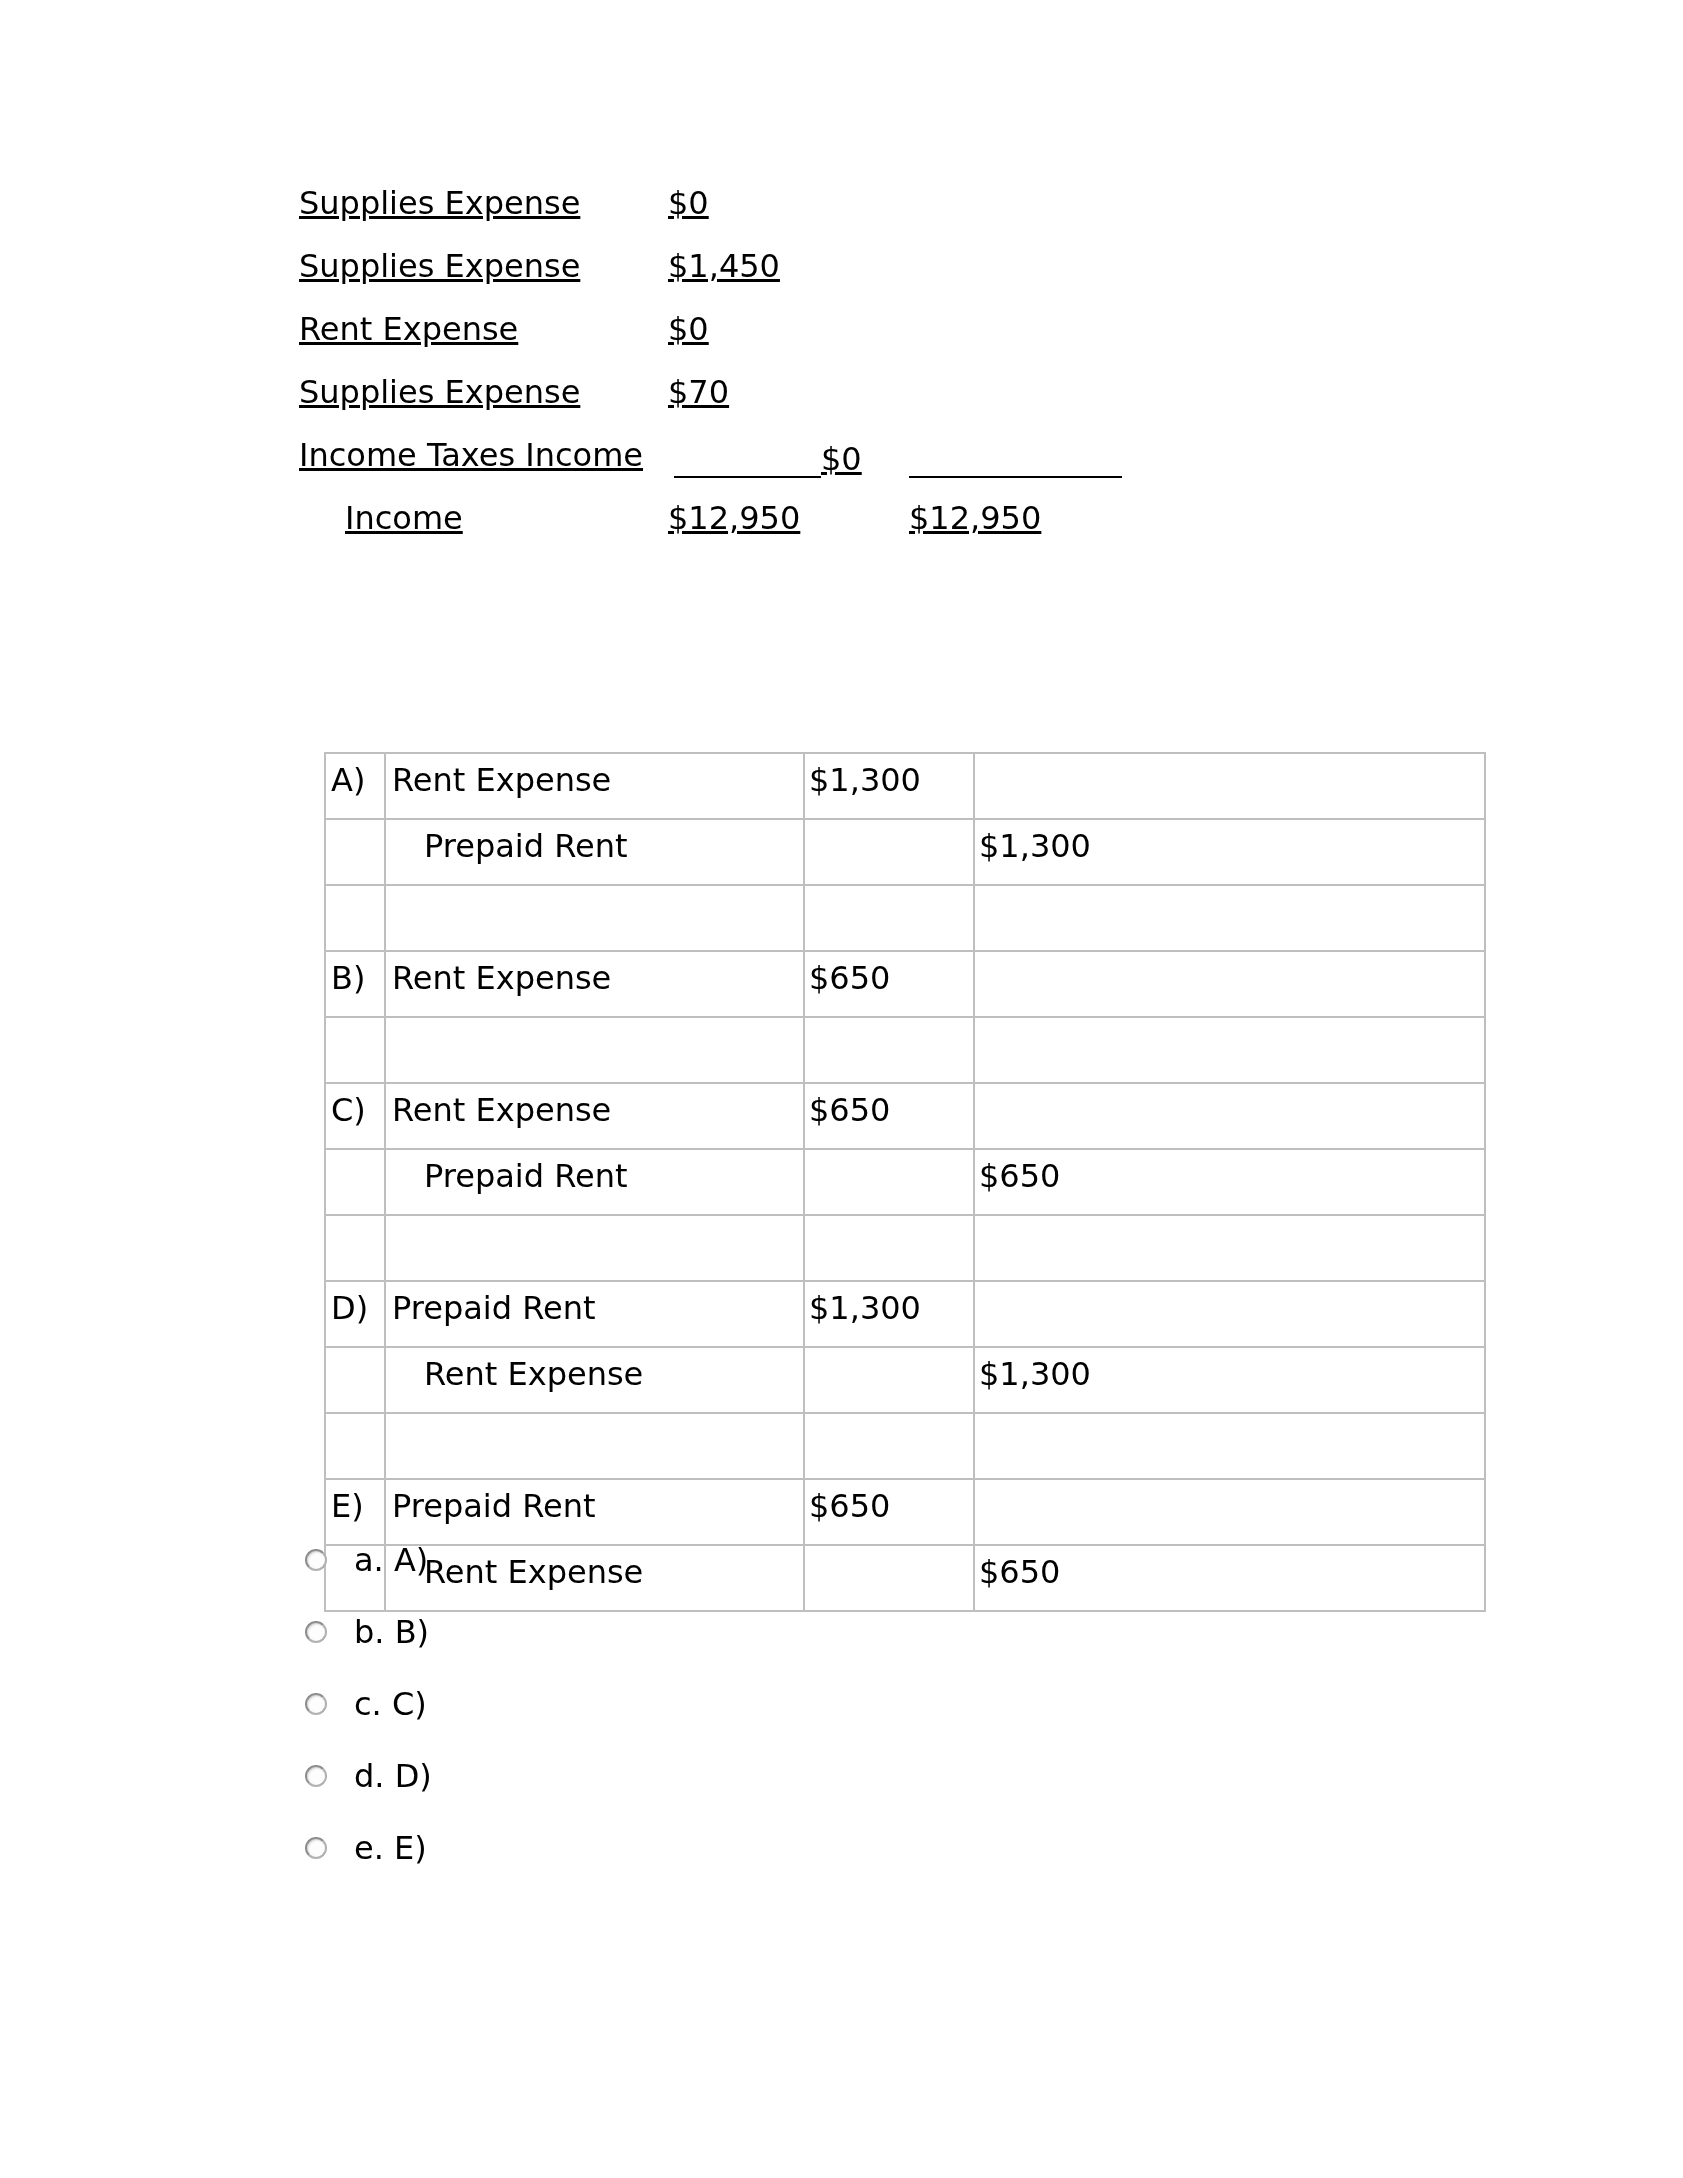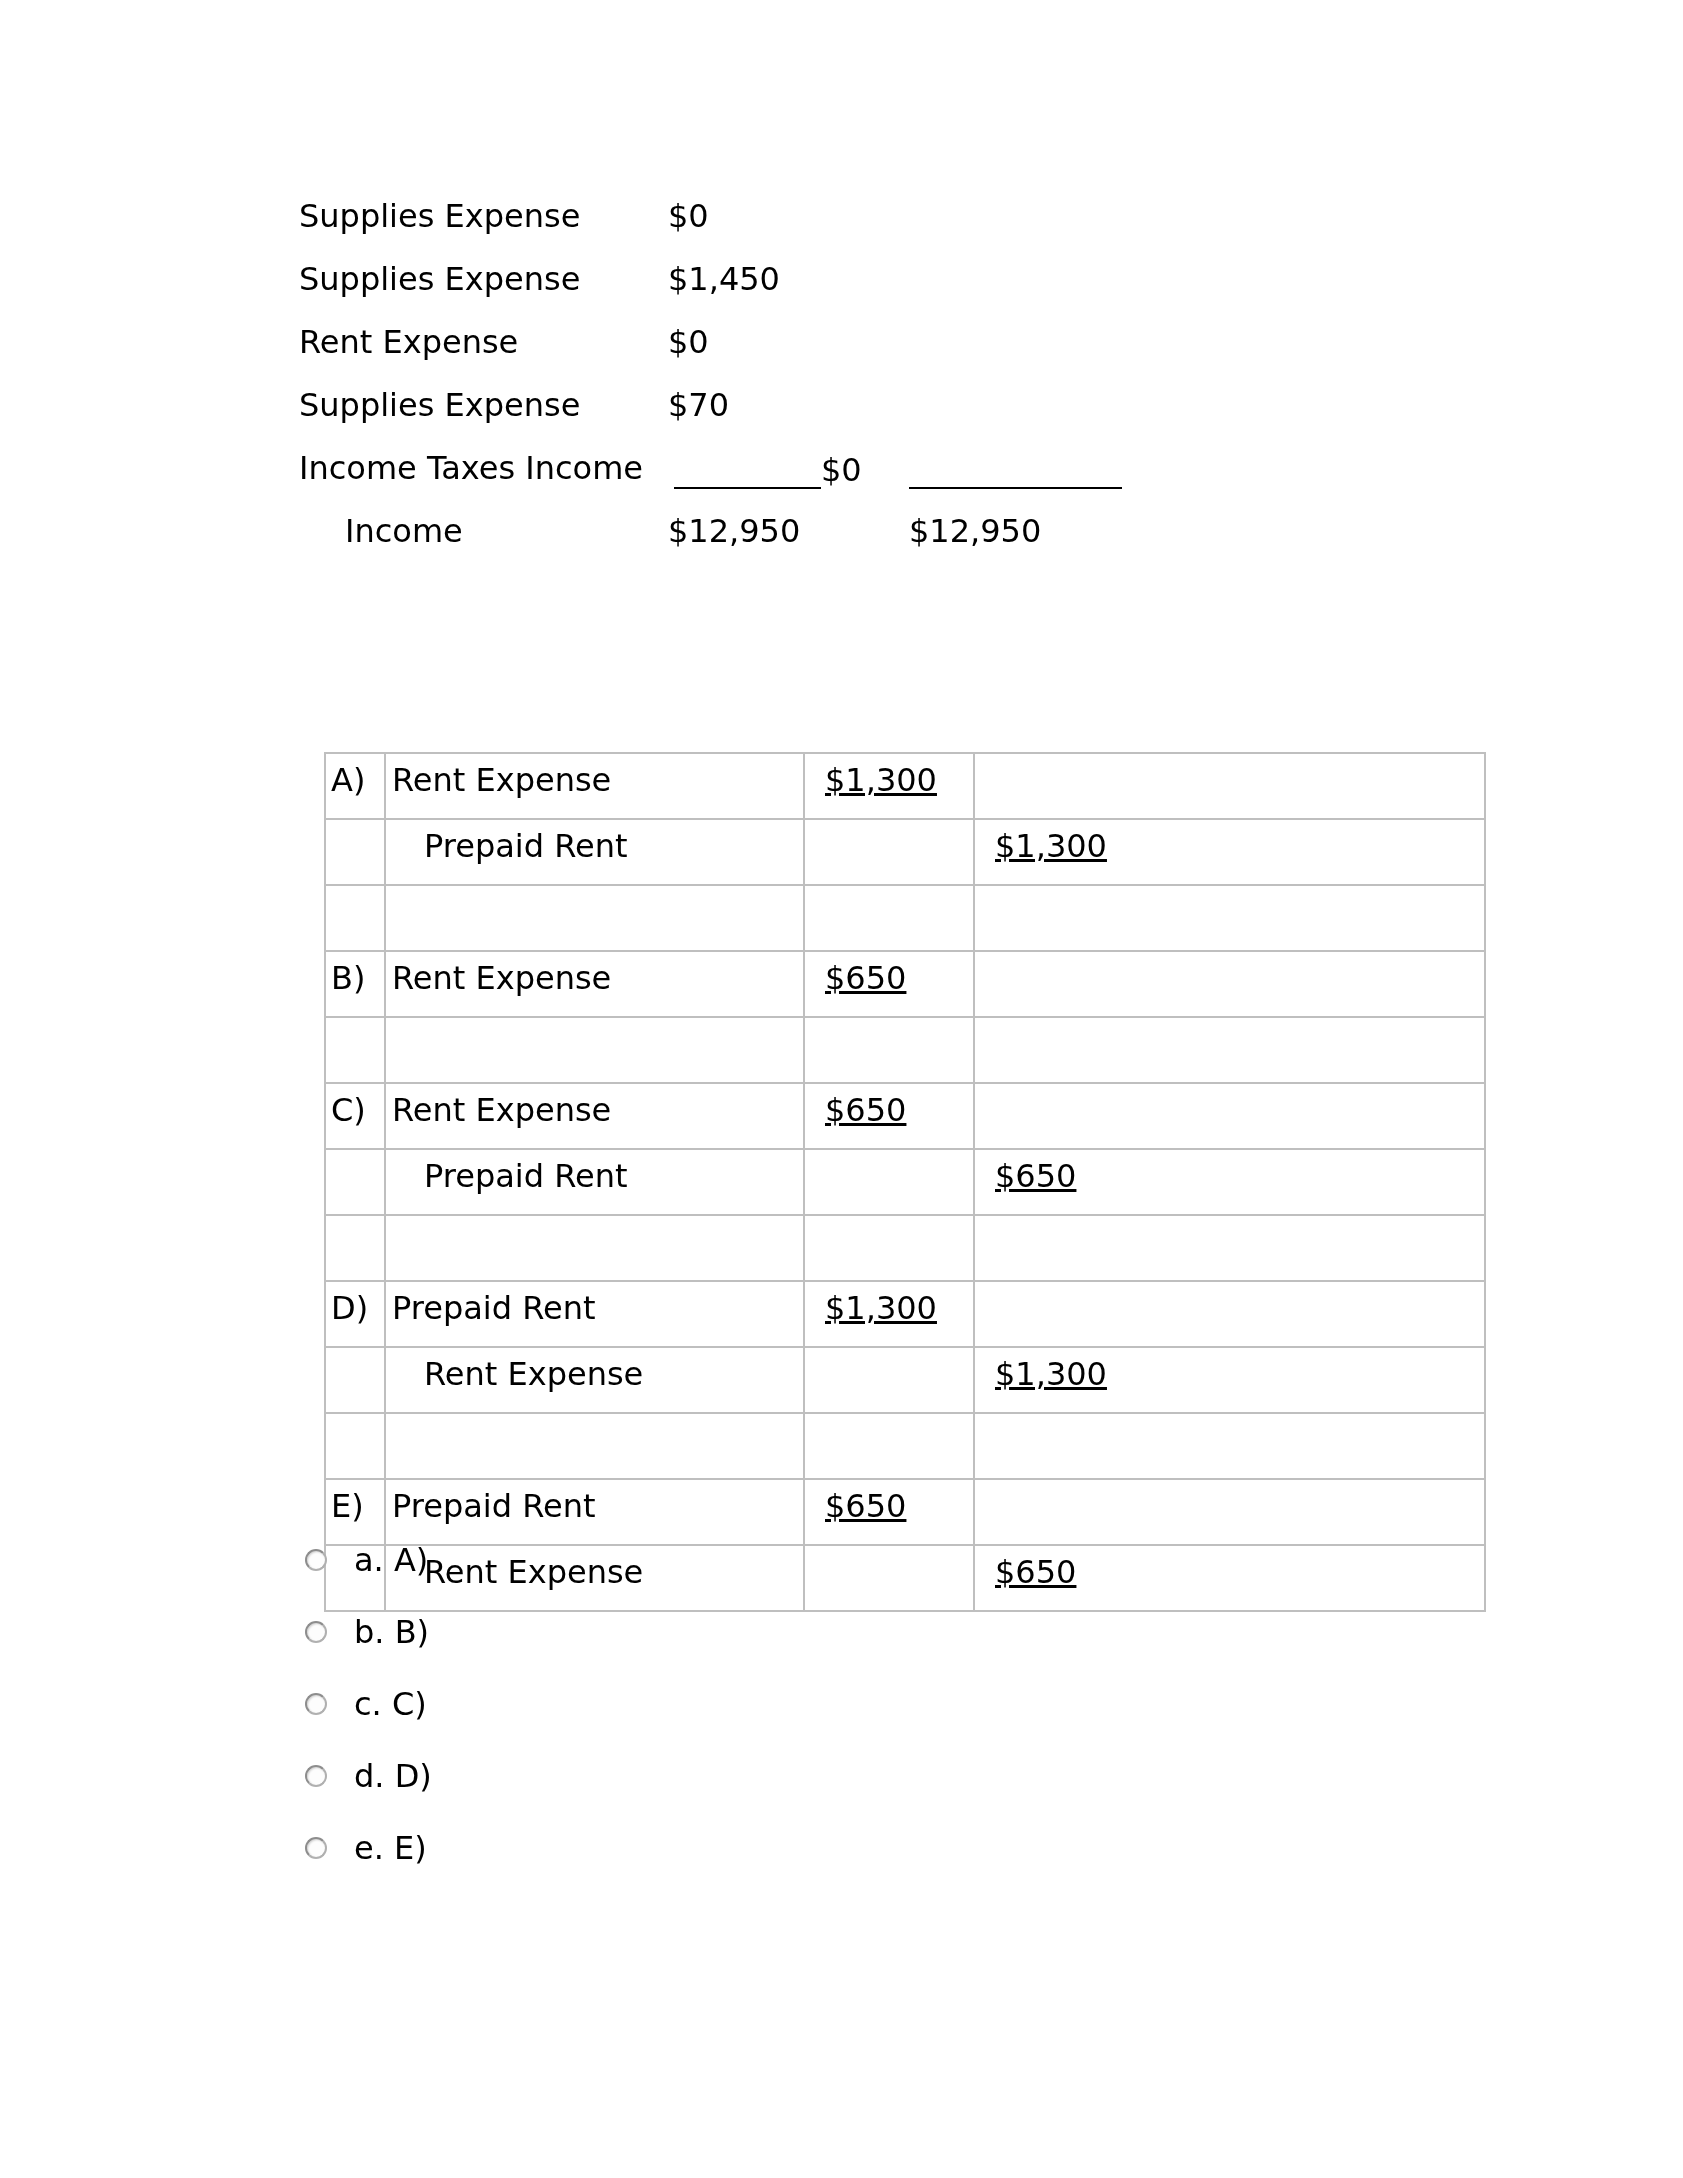--- a/index.html
+++ b/index.html
@@ -27,8 +27,8 @@
   .tb-row {
     display: flex;
     height: 63px;
-    align-items: center;
     white-space: nowrap;
+    text-decoration: underline;
   }
   .tb-label {
     width: 369px;

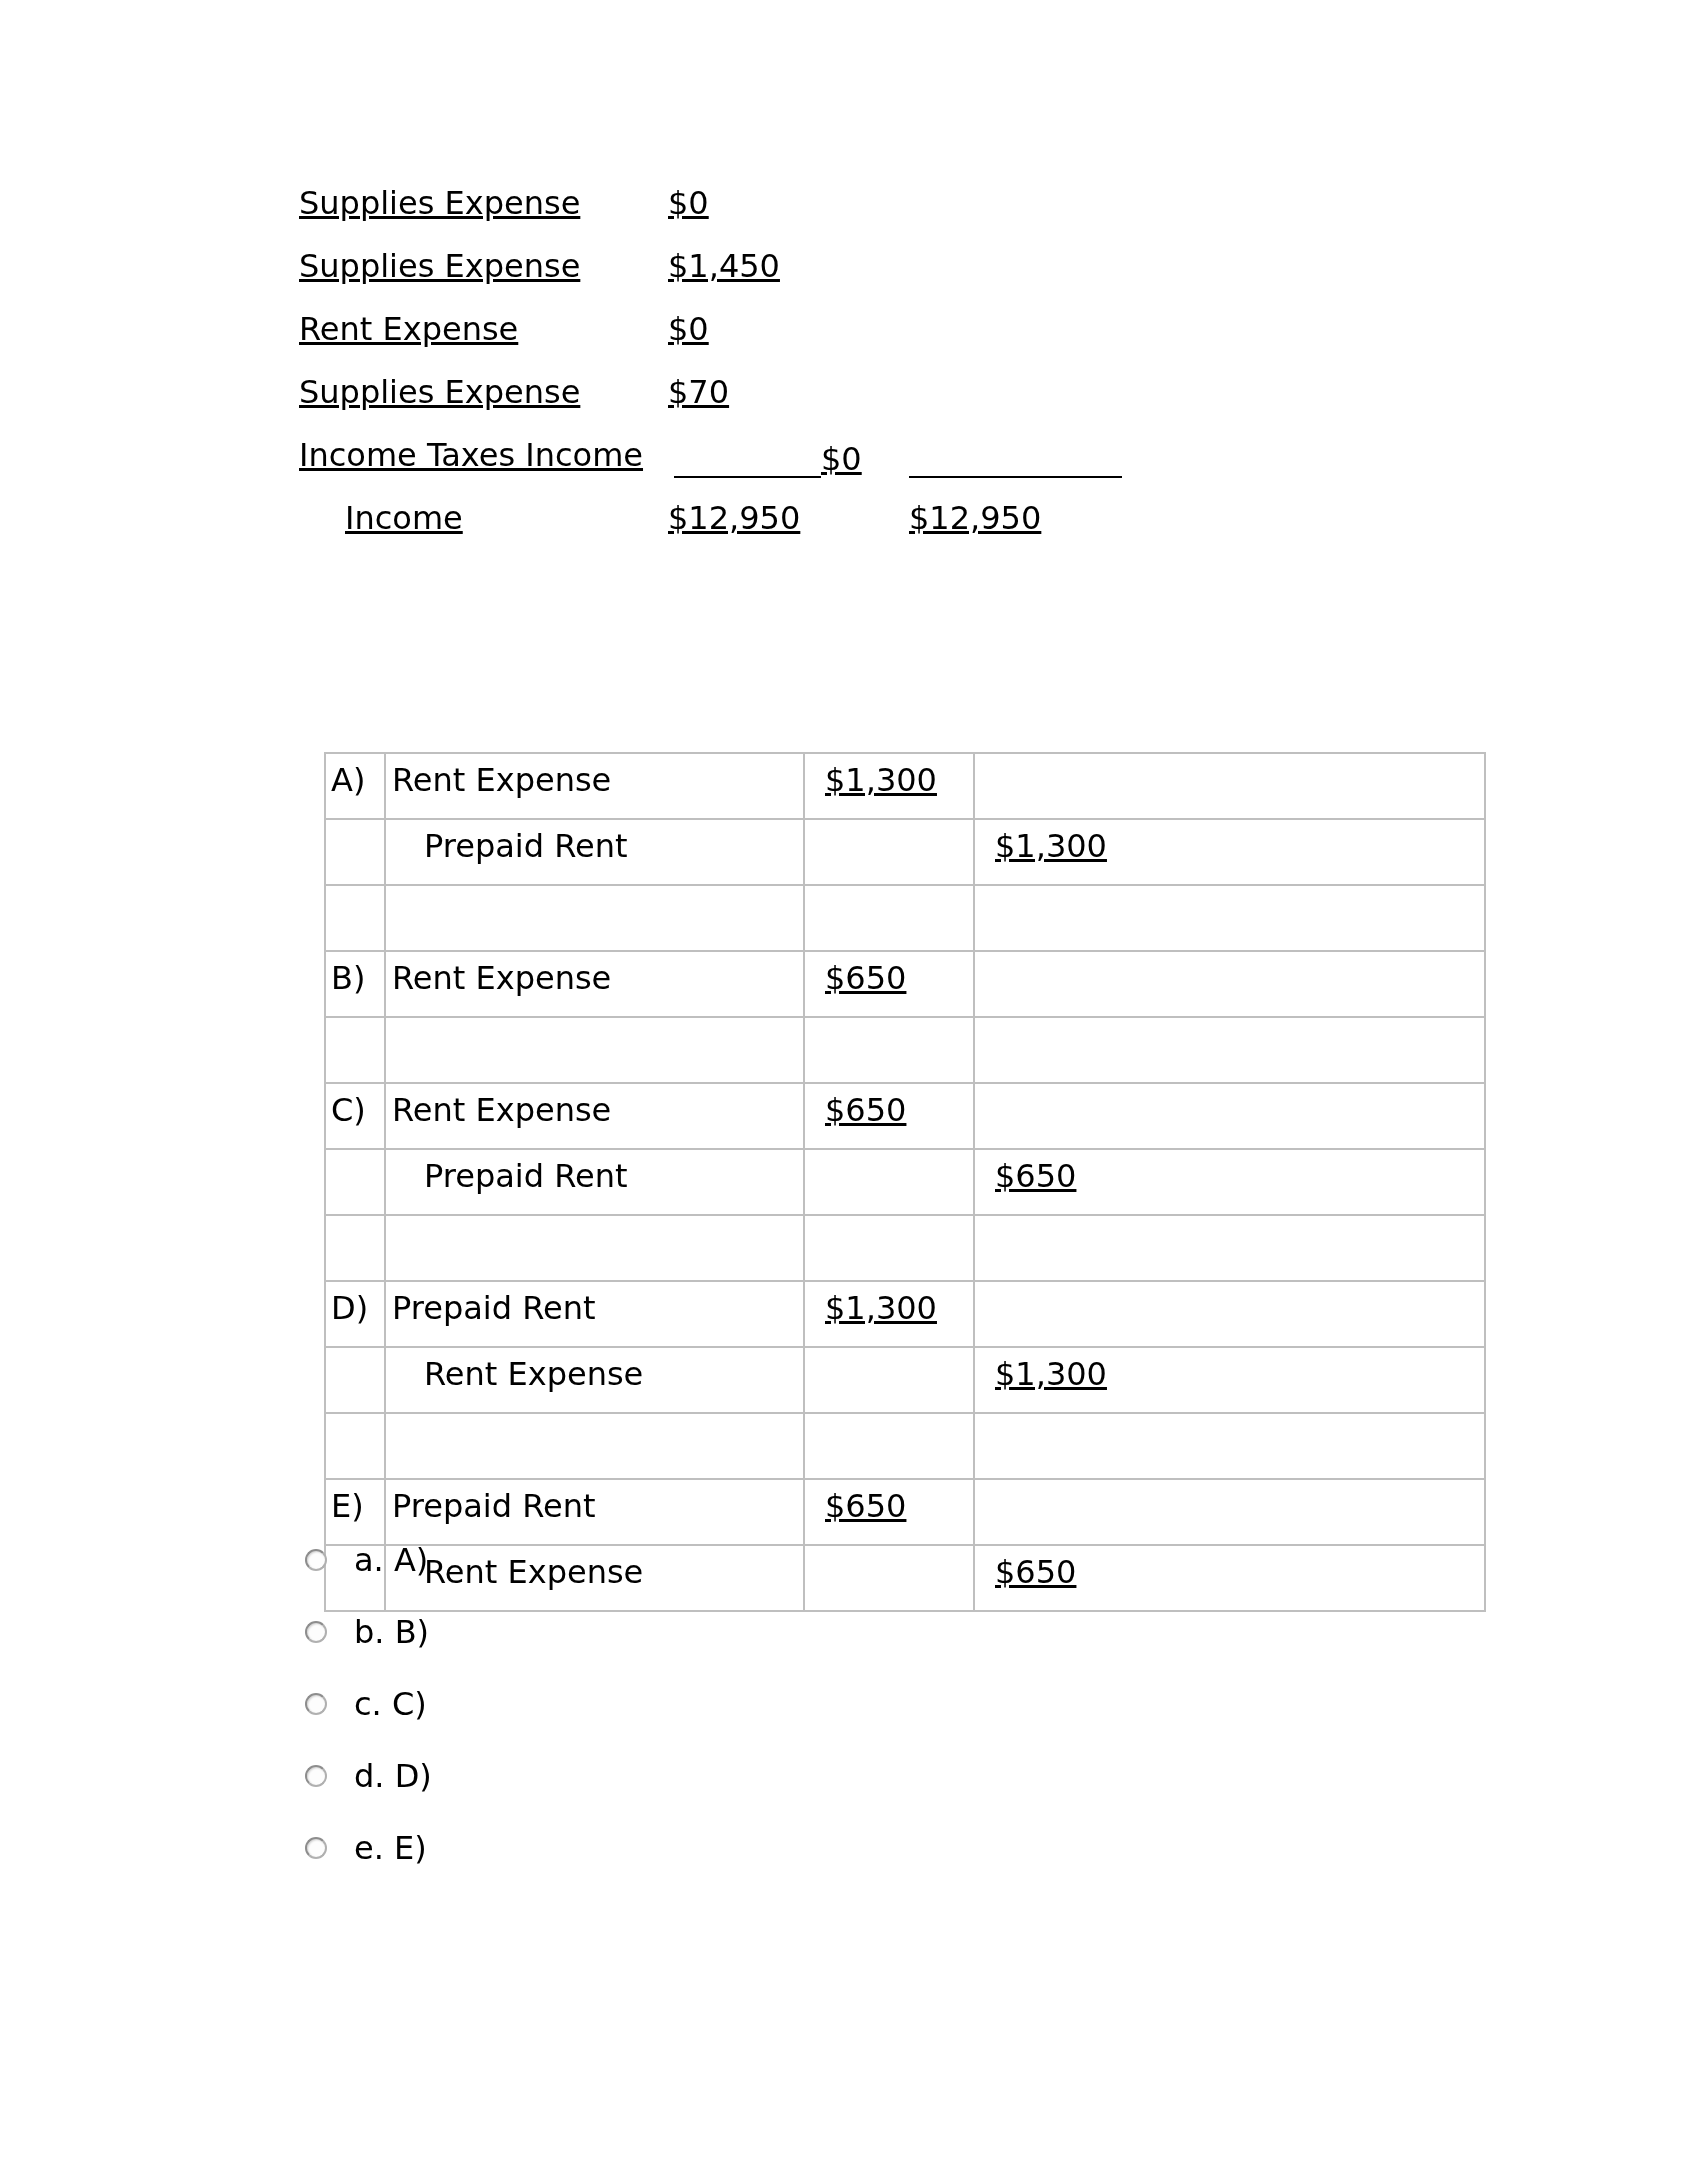--- a/index.html
+++ b/index.html
@@ -81,7 +81,7 @@
   .journal-table td.letter   { padding-left: 5px; }
   .journal-table td.account  { padding-left: 6px; }
   .journal-table td.account.indent { padding-left: 38px; }
-  .journal-table td.amount   { padding-left: 20px; text-decoration: underline; }
+  .journal-table td.amount   { padding-left: 4px; }
 
   
   .options {

